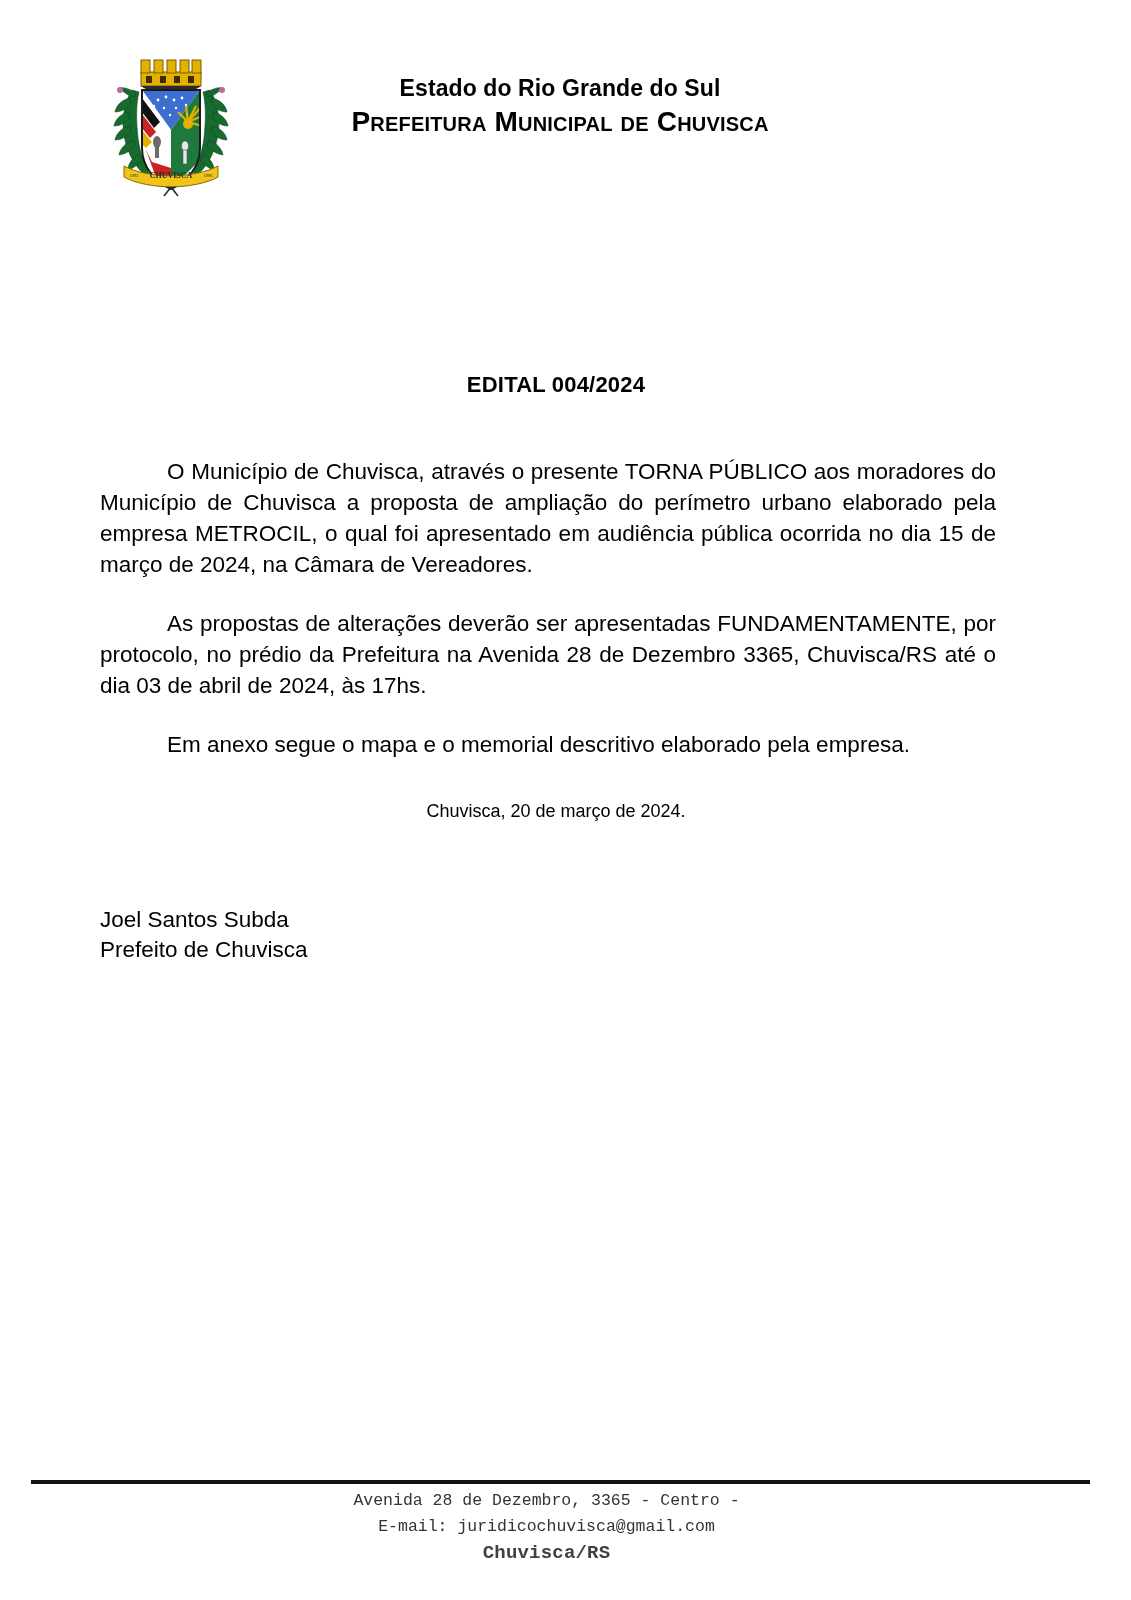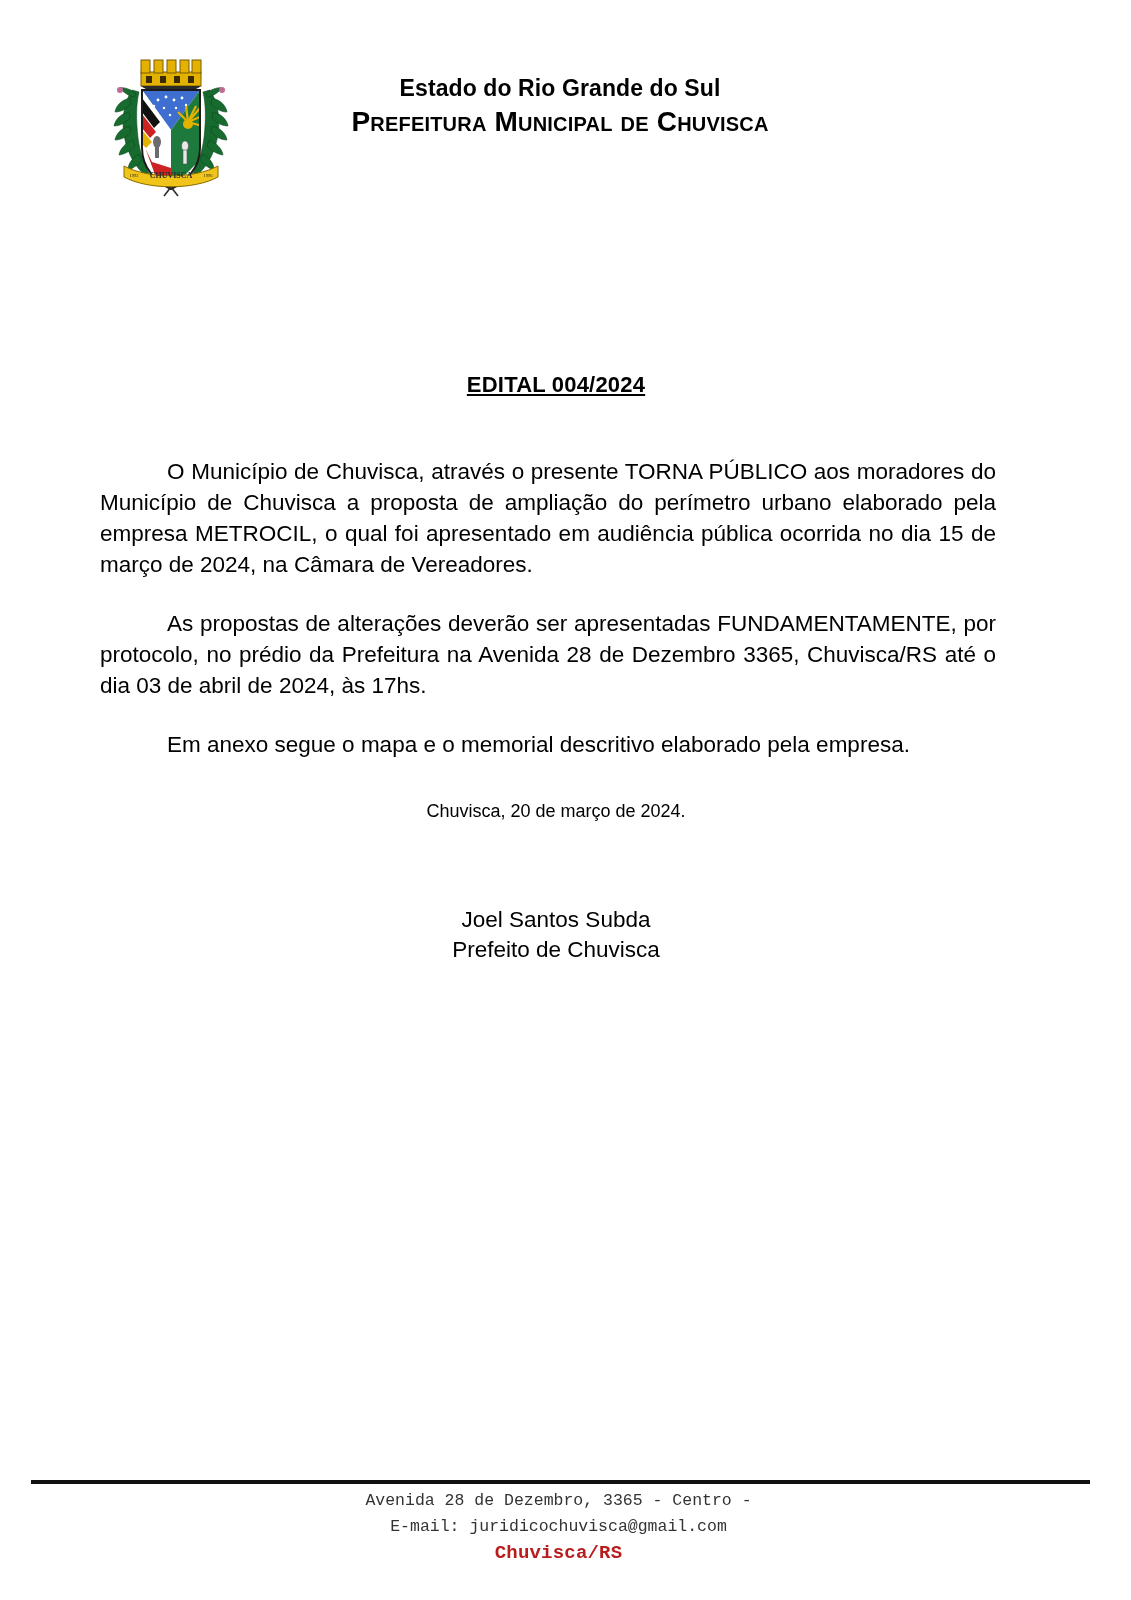--- a/index.html
+++ b/index.html
@@ -81,7 +81,6 @@
     font-weight: bold;
     letter-spacing: 0.2px;
     margin: 0 0 58px 0;
-    text-decoration: underline;
   }
   p.para {
     margin: 0 16px 28px 0;

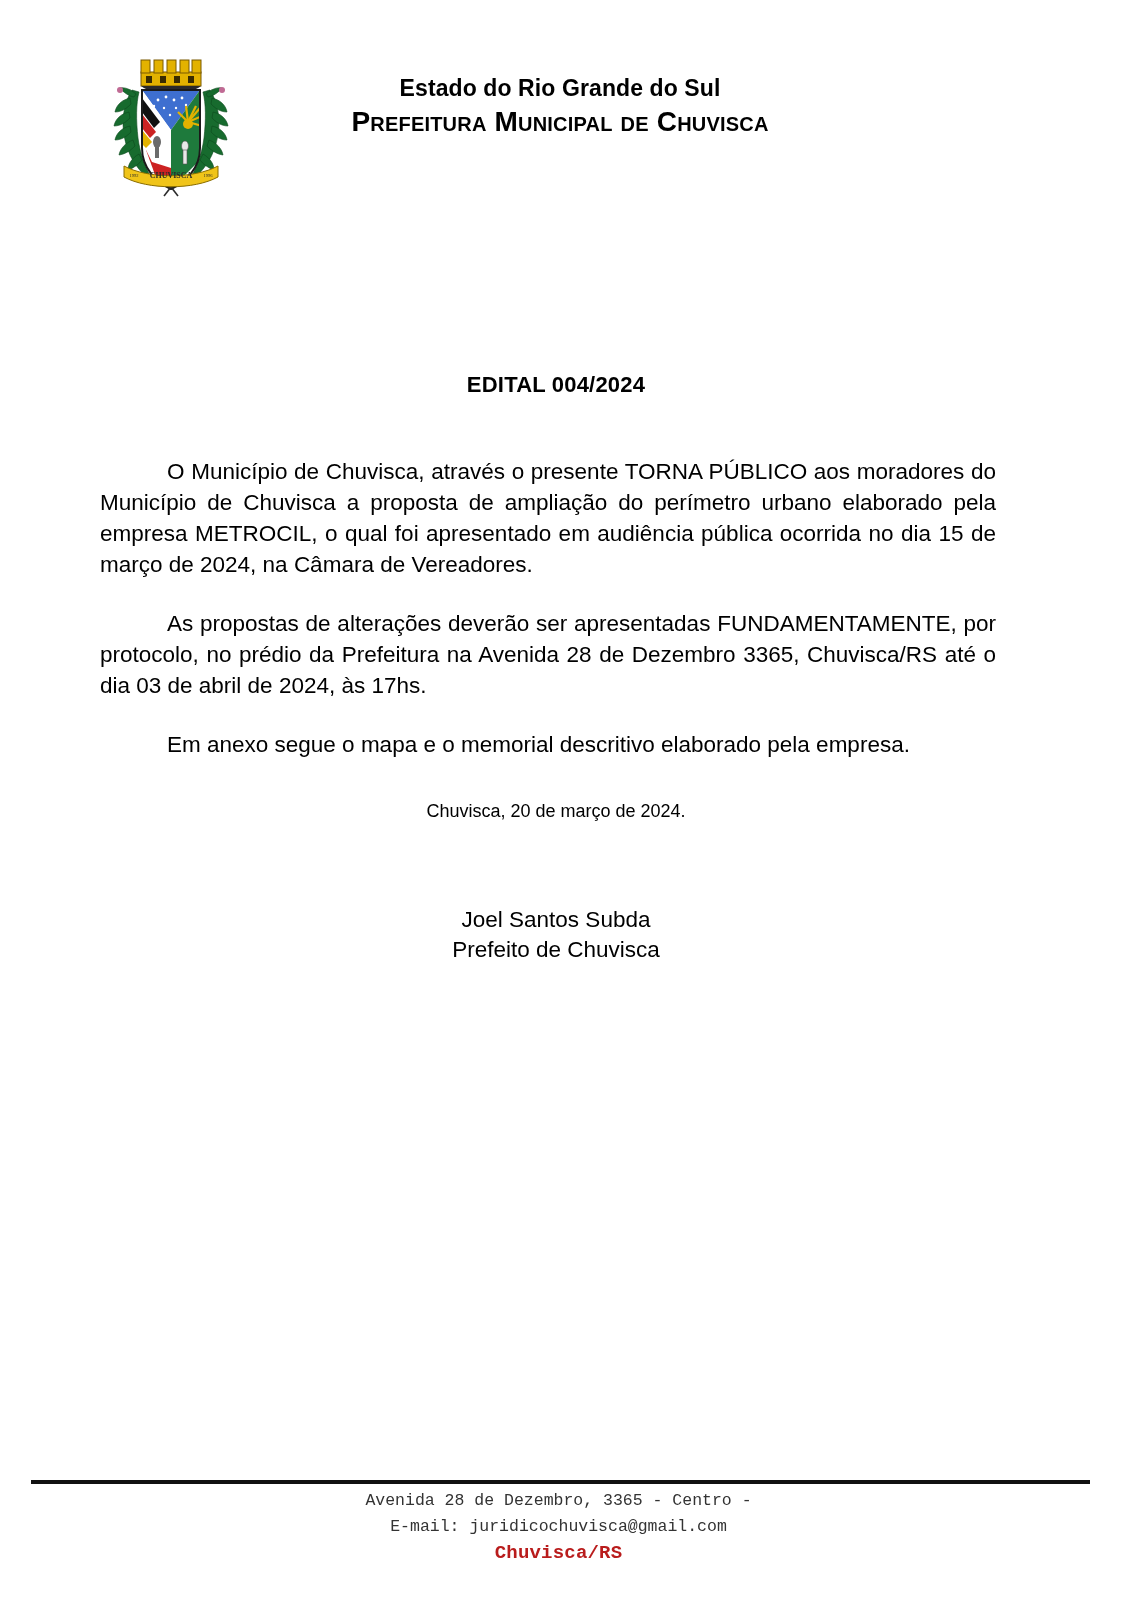--- a/index.html
+++ b/index.html
@@ -102,7 +102,7 @@
 
   .signature {
     margin-top: 78px;
-    text-align: center;
+    text-align: left;
     font-size: 22.5px;
     line-height: 30px;
   }

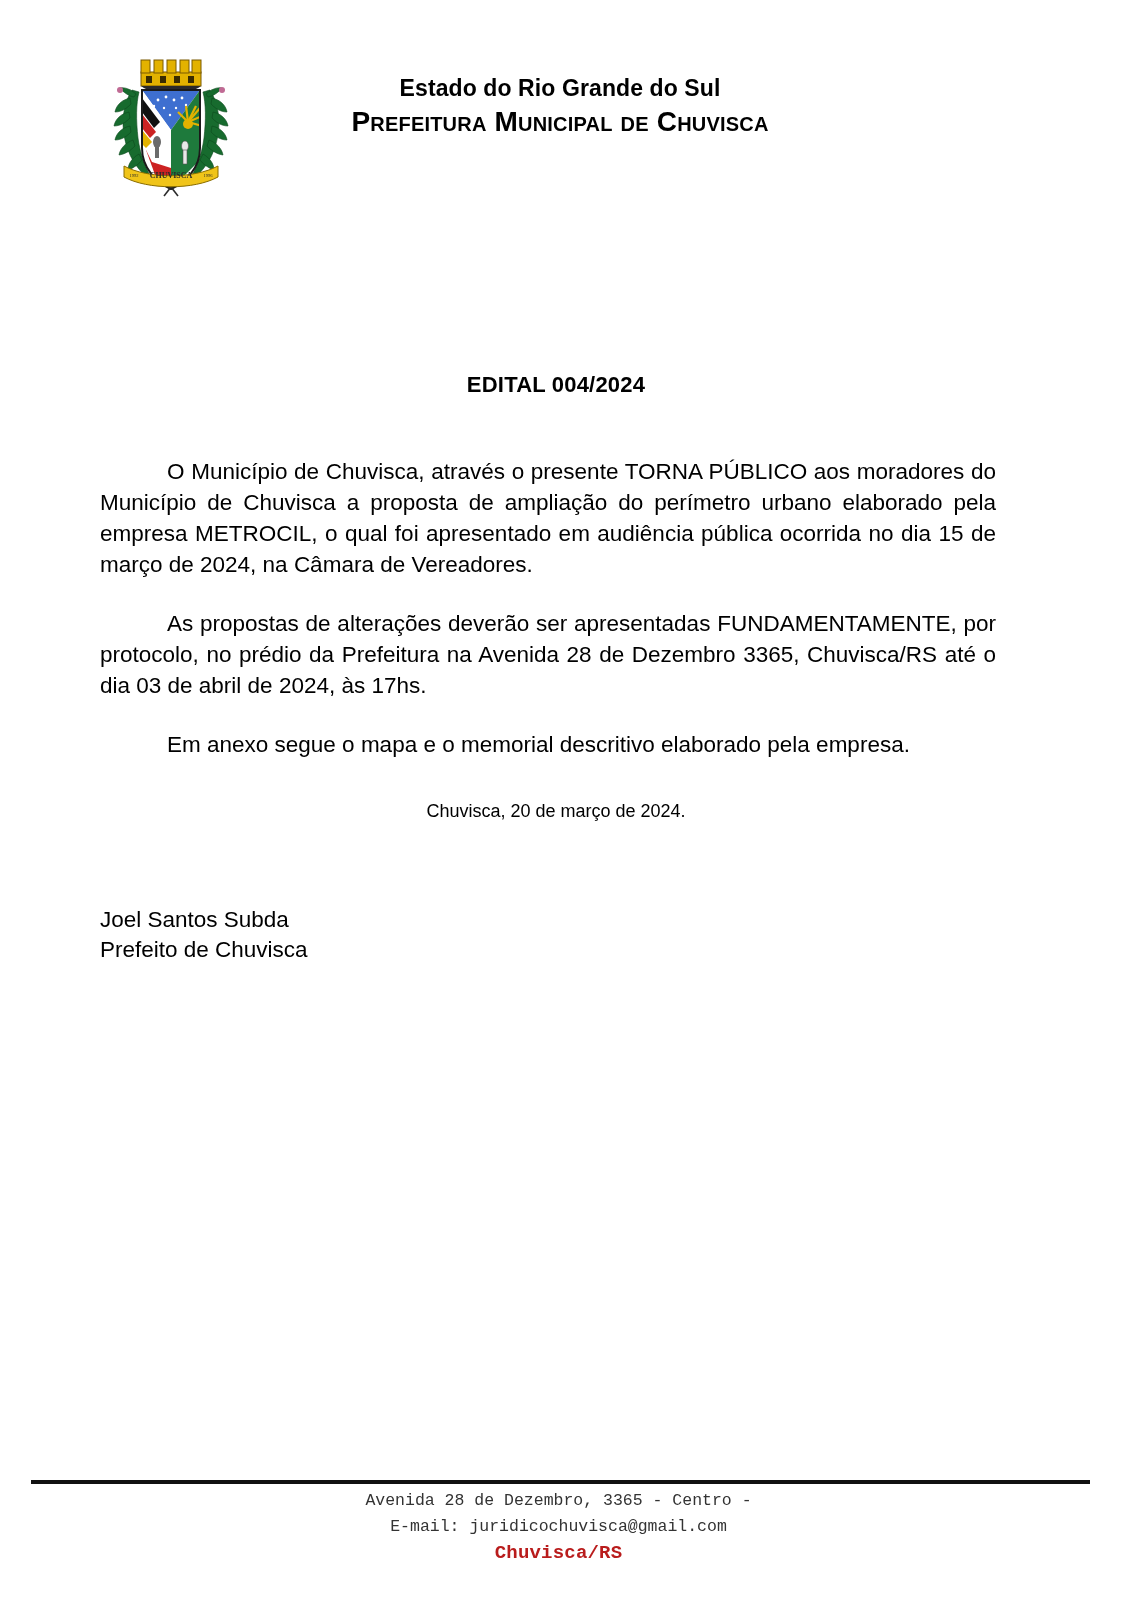--- a/index.html
+++ b/index.html
@@ -127,7 +127,7 @@
   }
   .footer-text {
     position: absolute;
-    left: 16px;
+    left: 4px;
     top: 18px;
     width: 1085px;
     text-align: center;

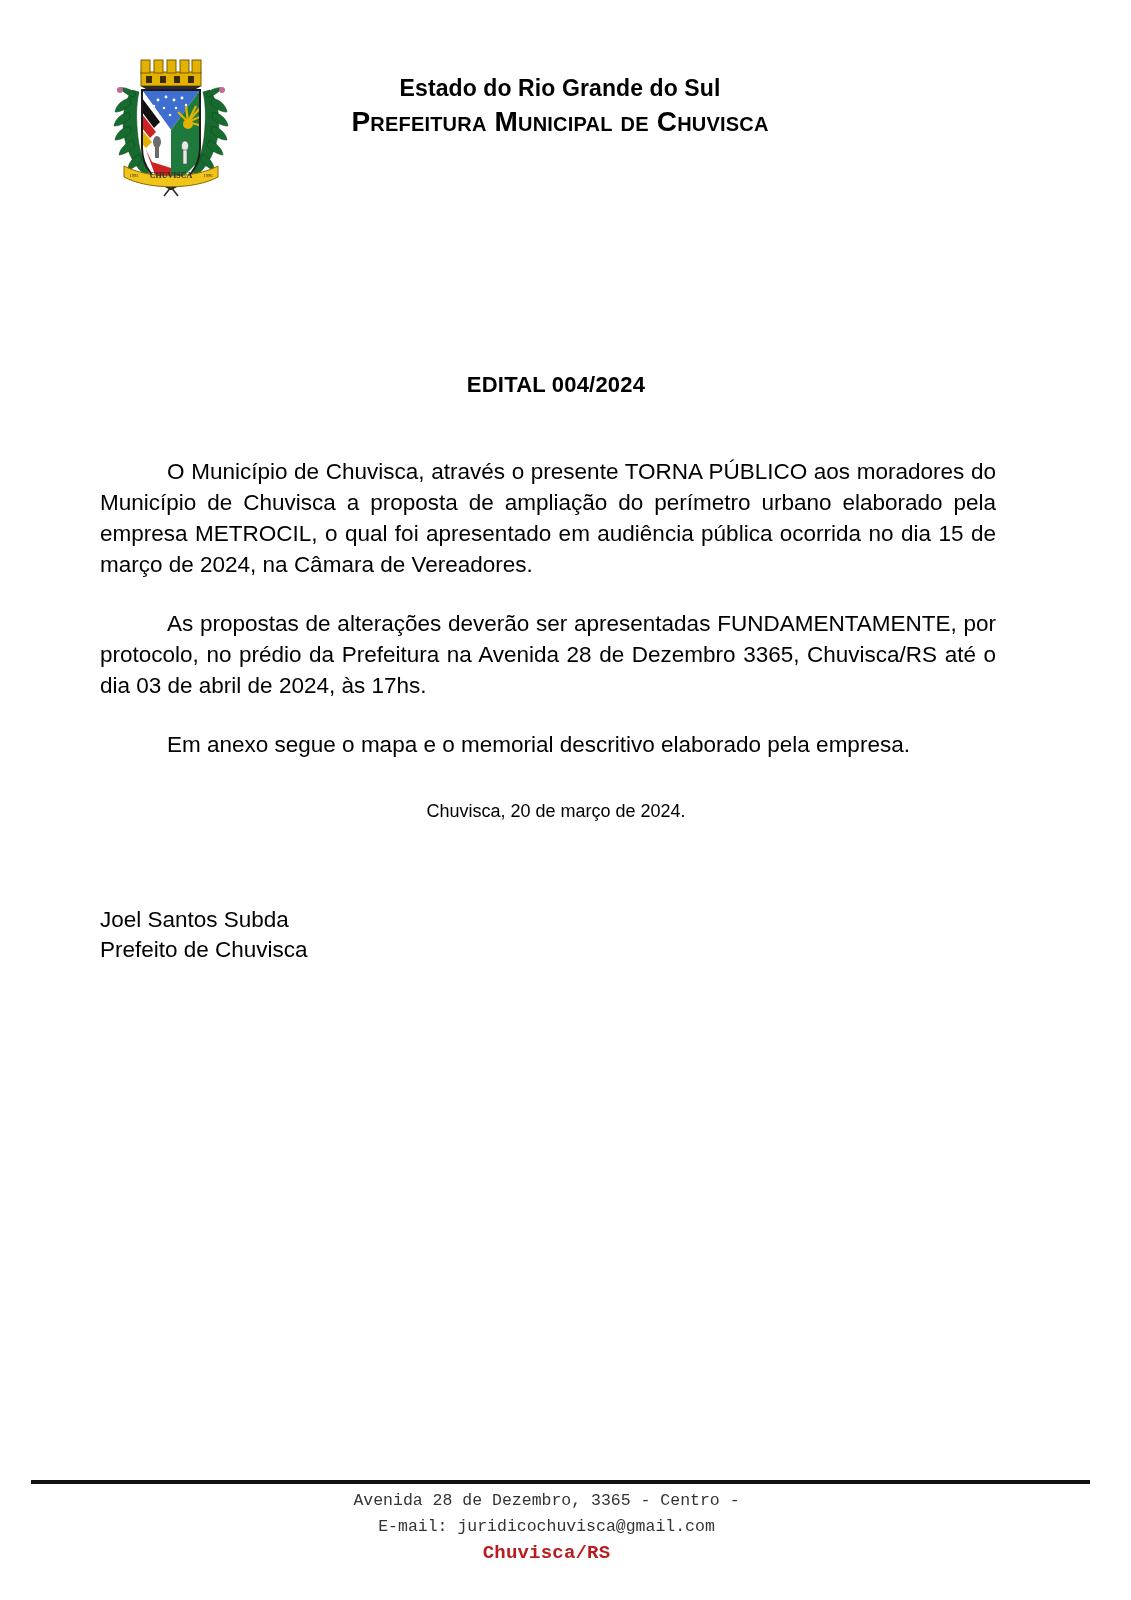--- a/index.html
+++ b/index.html
@@ -141,7 +141,7 @@
     display: block;
     font-weight: bold;
     font-size: 19px;
-    color: #b91c1c;
+    color: #404040;
     letter-spacing: 0.2px;
   }
 </style>

